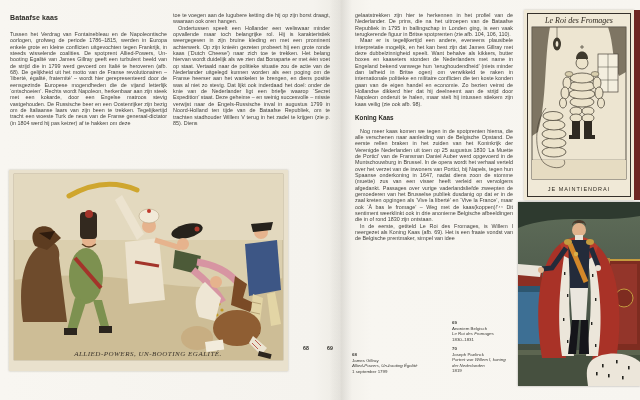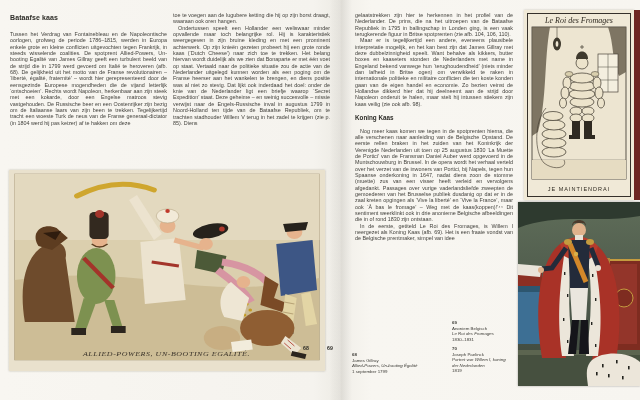--- a/index.html
+++ b/index.html
@@ -28,7 +28,7 @@
     text-align:left;text-indent:0 !important;
   }
   figure{margin:0;padding:0;position:absolute;}
-  .fig-cartoon{left:9px;top:170px;width:316px;height:201px;box-shadow:0 0 2px rgba(90,80,60,.35);}
+  .fig-cartoon{left:9px;top:170px;width:279px;height:201px;box-shadow:0 0 2px rgba(90,80,60,.35);}
   .fig-print{left:524px;top:10px;width:110px;height:190px;box-shadow:0 0 2px rgba(90,80,60,.3);}
   .fig-portrait{left:518px;top:202px;width:122px;height:184px;box-shadow:0 0 2px rgba(40,40,40,.4);}
   .book-edge{position:absolute;left:634px;top:10px;width:6px;height:190px;background:#6e2622;}

